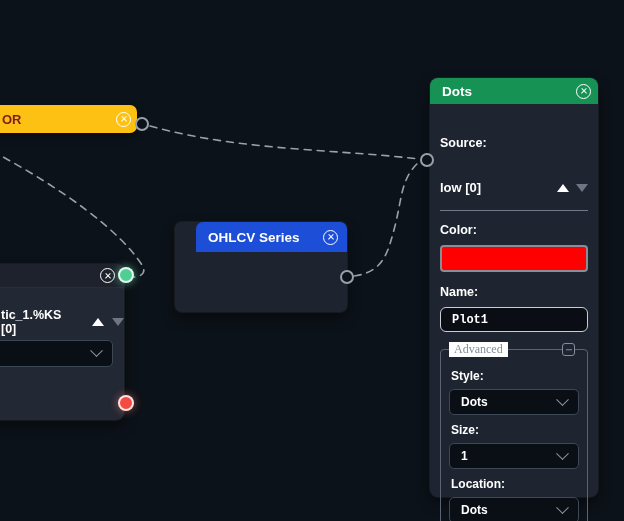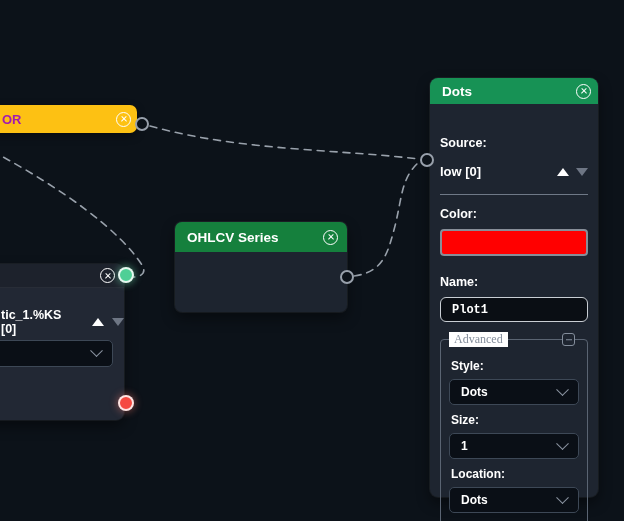--- a/index.html
+++ b/index.html
@@ -50,7 +50,7 @@
                border-radius:7px;display:flex;align-items:center;justify-content:space-between;
                padding:0 6px 0 42px;box-sizing:border-box;z-index:2;position:absolute;
                box-shadow:0 3px 8px rgba(0,0,0,.4);}
-  #yellow-node .title{color:#a21caf;font-weight:700;font-size:13px;}
+  #yellow-node .title{color:#7f1d1d;font-weight:700;font-size:13px;}
 
   
   #indicator-node{left:-50px;top:264px;width:174px;height:156px;background:#222834;}

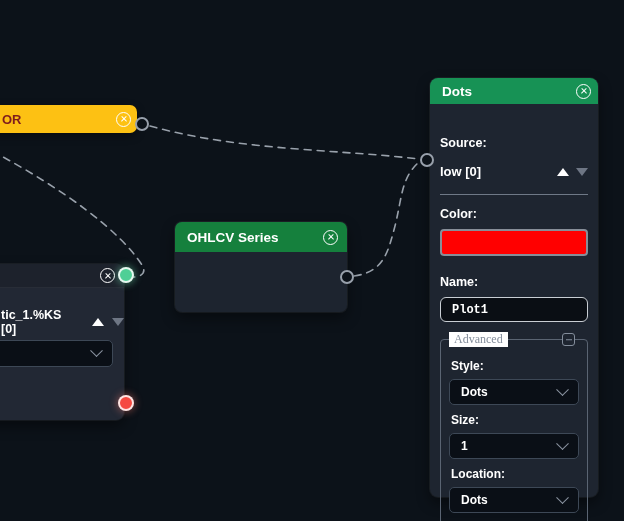--- a/index.html
+++ b/index.html
@@ -71,7 +71,7 @@
   #plot-node{left:430px;top:78px;width:168px;height:419px;background:#1e2530;}
   #plot-node .node-header{height:26px;background:#179255;padding:0 7px 0 12px;font-size:13.5px;}
   #plot-node .body{padding:10px 10px 0 10px;box-sizing:border-box;}
-  .src-row{display:flex;align-items:center;margin-top:14px;}
+  .src-row{display:flex;align-items:center;margin-top:30px;}
   .src-row .label{font-size:13px;flex:1;}
   .src-row .tri-up{margin-right:7px;}
   .divider{height:1px;background:#6f7987;margin-top:15px;}

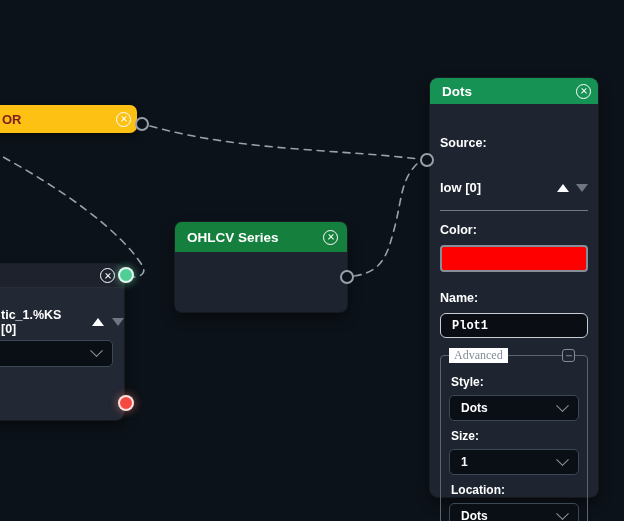--- a/index.html
+++ b/index.html
@@ -125,7 +125,7 @@
   <div class="port port-filled port-red" style="left: 118px; top: 395px; background: rgb(245, 74, 65);"></div>
 
   <div id="ohlcv-node" class="node">
-    <div class="node-header" style="background: #15803d;">
+    <div class="node-header" style="background: #1d4ed8; margin-left: 21px;">
       <span>OHLCV Series</span>
       <span class="close"></span>
     </div>

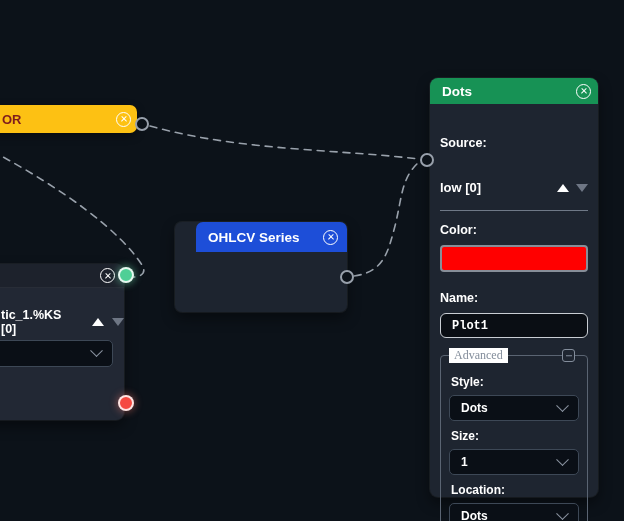--- a/index.html
+++ b/index.html
@@ -147,7 +147,7 @@
       <div class="divider"></div>
       <span class="label" style="display:block;margin-top:12px;">Color:</span>
       <div class="swatch" style="background: rgb(255, 0, 0);"></div>
-      <span class="label" style="display:block;margin-top:19px;">Name:</span>
+      <span class="label" style="display:block;margin-top:13px;">Name:</span>
       <div class="text-input">
         <span>Plot1</span>
       </div>

